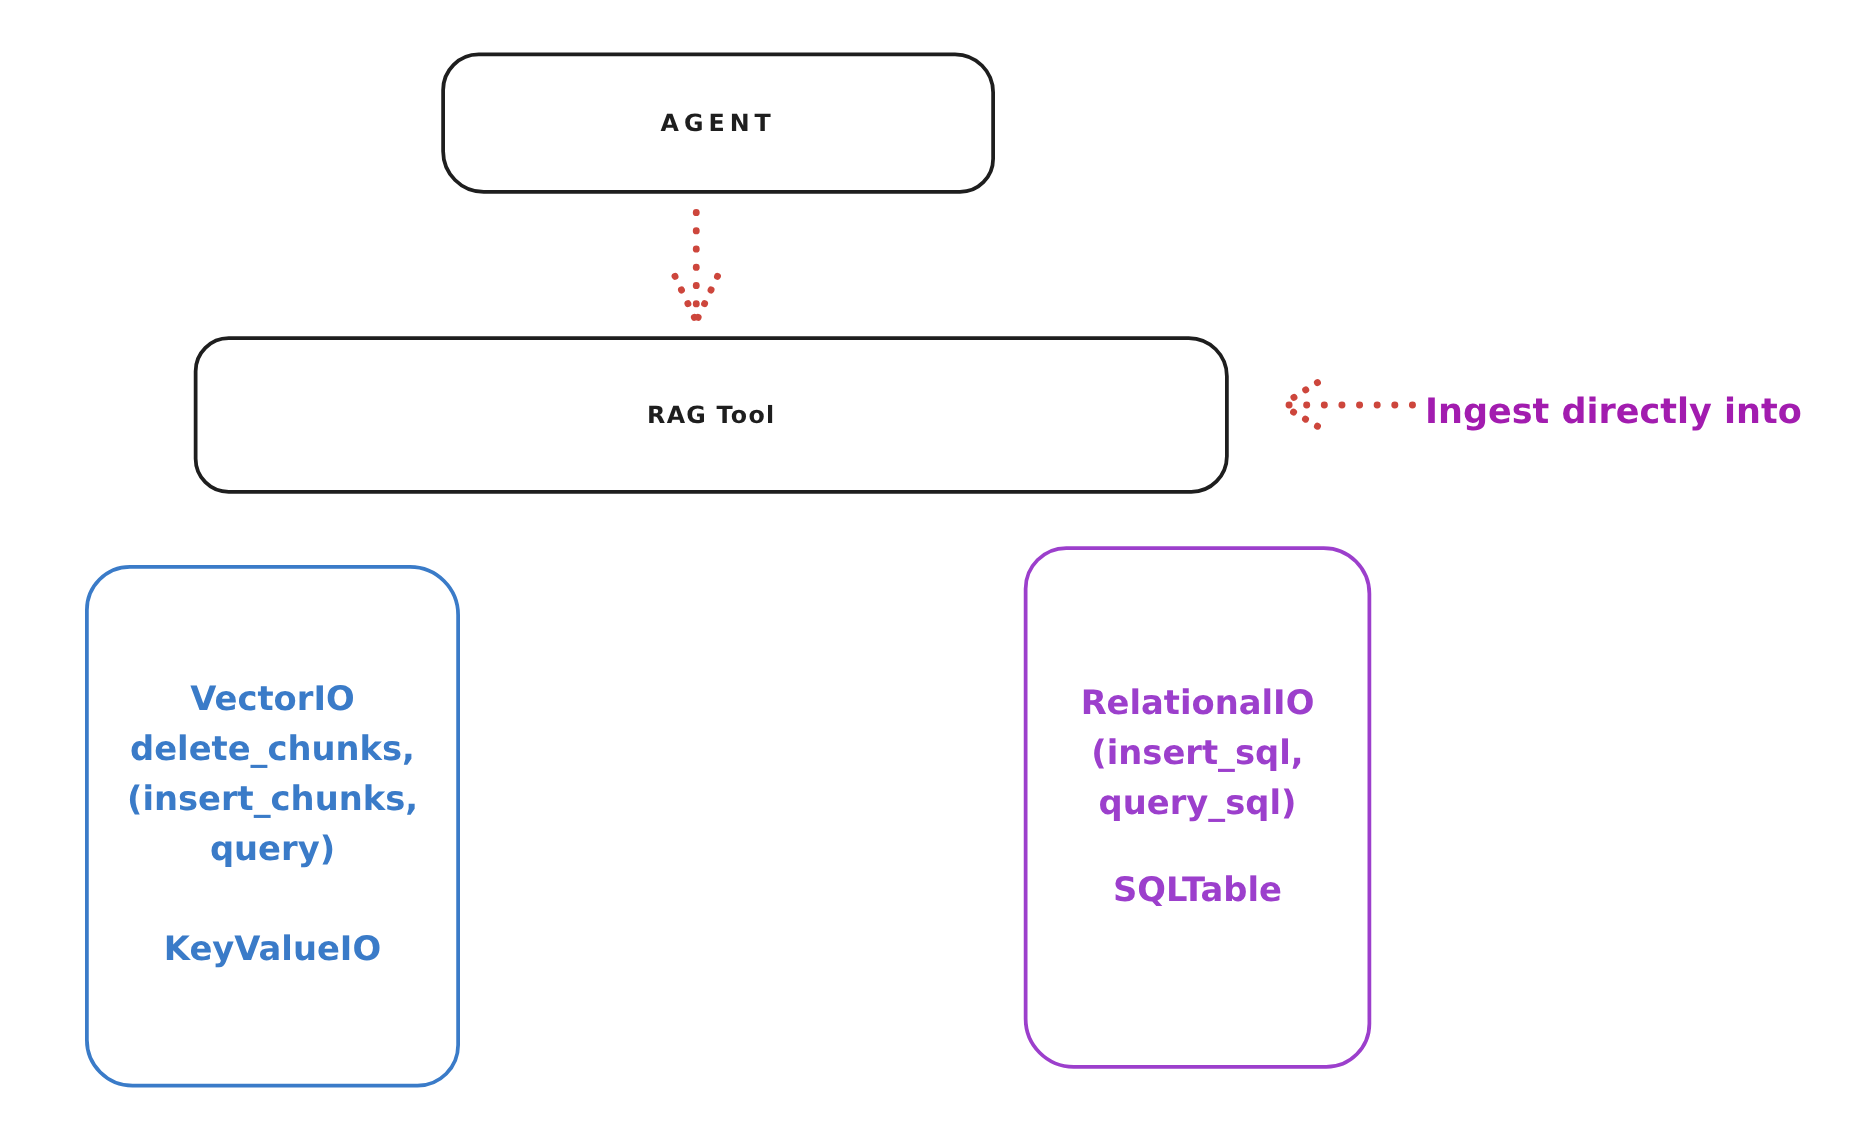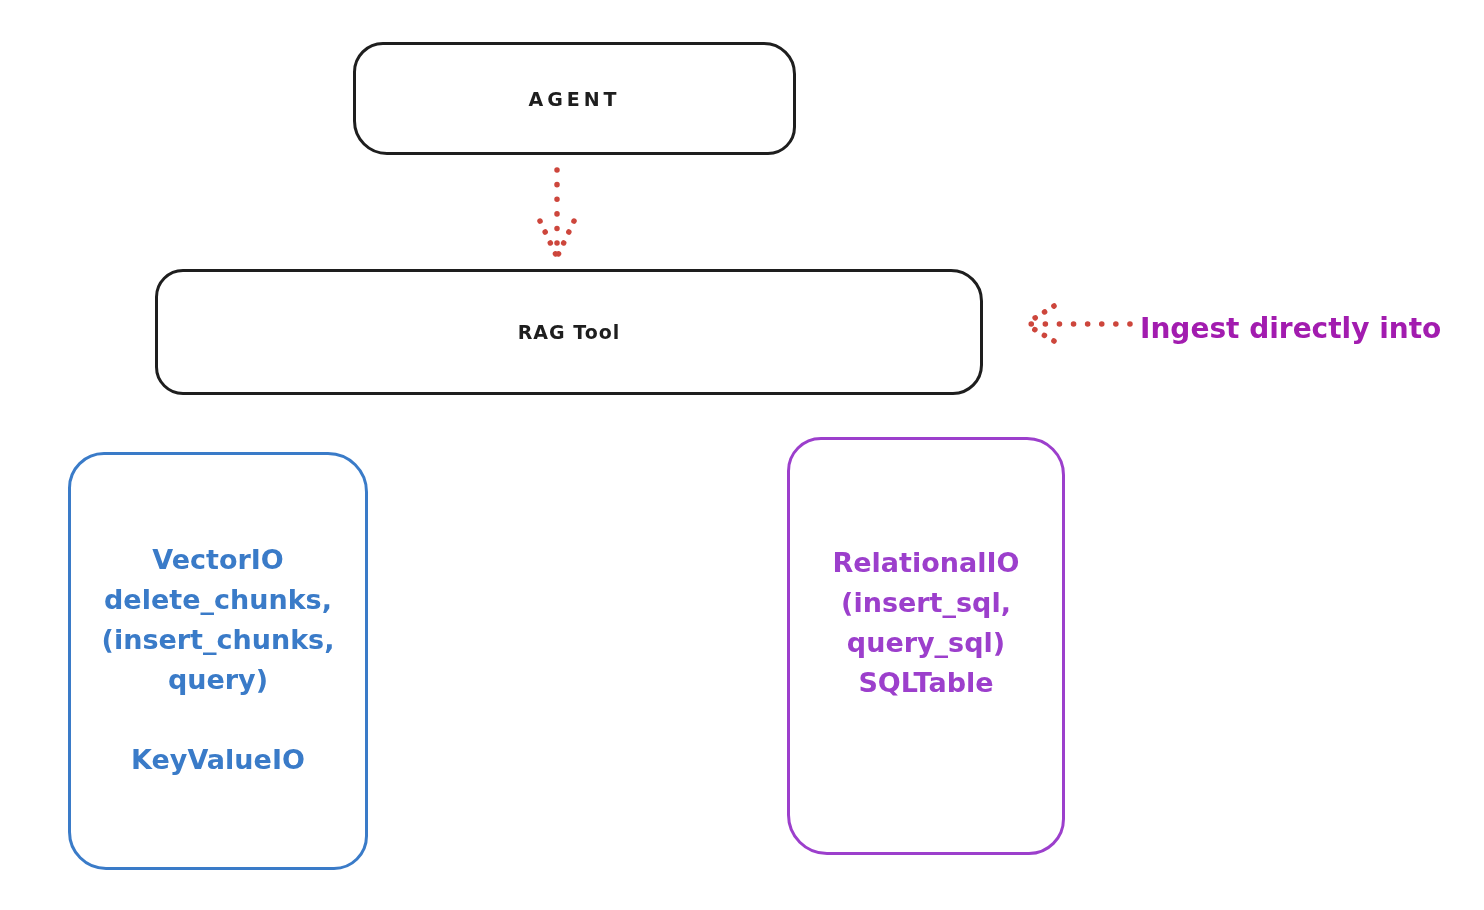--- a/index.html
+++ b/index.html
@@ -75,7 +75,7 @@
   .io-keyvalue .io-index { margin-top: 35px; }
 
   .io-relational {
-    left: 787px; top: 437px; width: 278px; height: 418px;
+    left: 819px; top: 437px; width: 278px; height: 418px;
     border-color: #9c3fcc; color: #9c3fcc;
     border-radius: 34px 38px 36px 40px;
     padding-top: 103px;

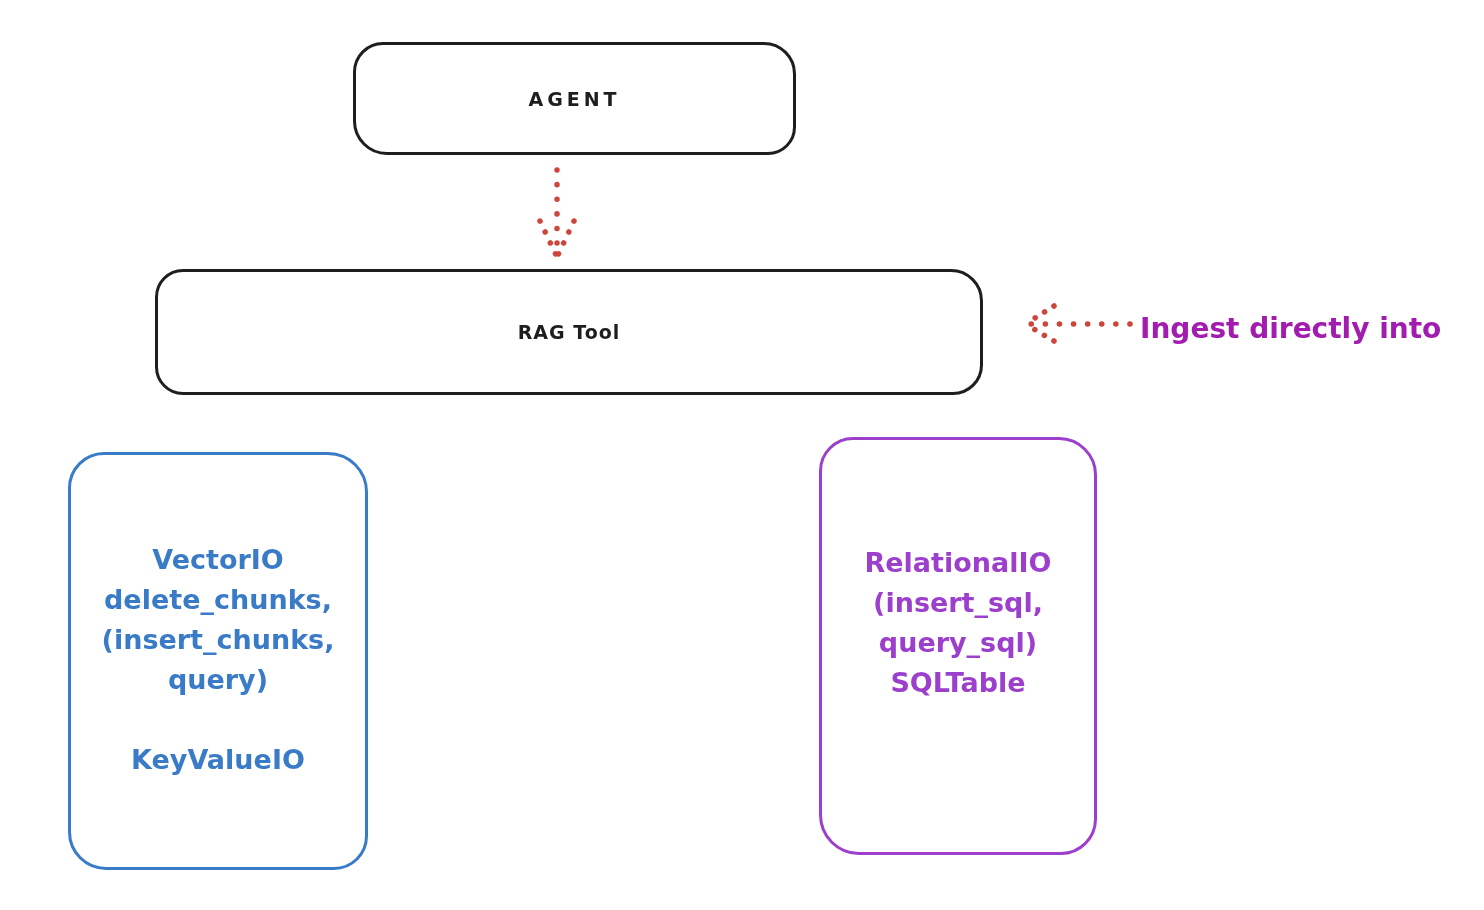--- a/index.html
+++ b/index.html
@@ -80,7 +80,7 @@
     border-radius: 34px 38px 36px 40px;
     padding-top: 103px;
   }
-  .io-relational .io-index { }
+  .io-relational .io-index { margin-top: 30px; }
 
   .annotation {
     position: absolute;

